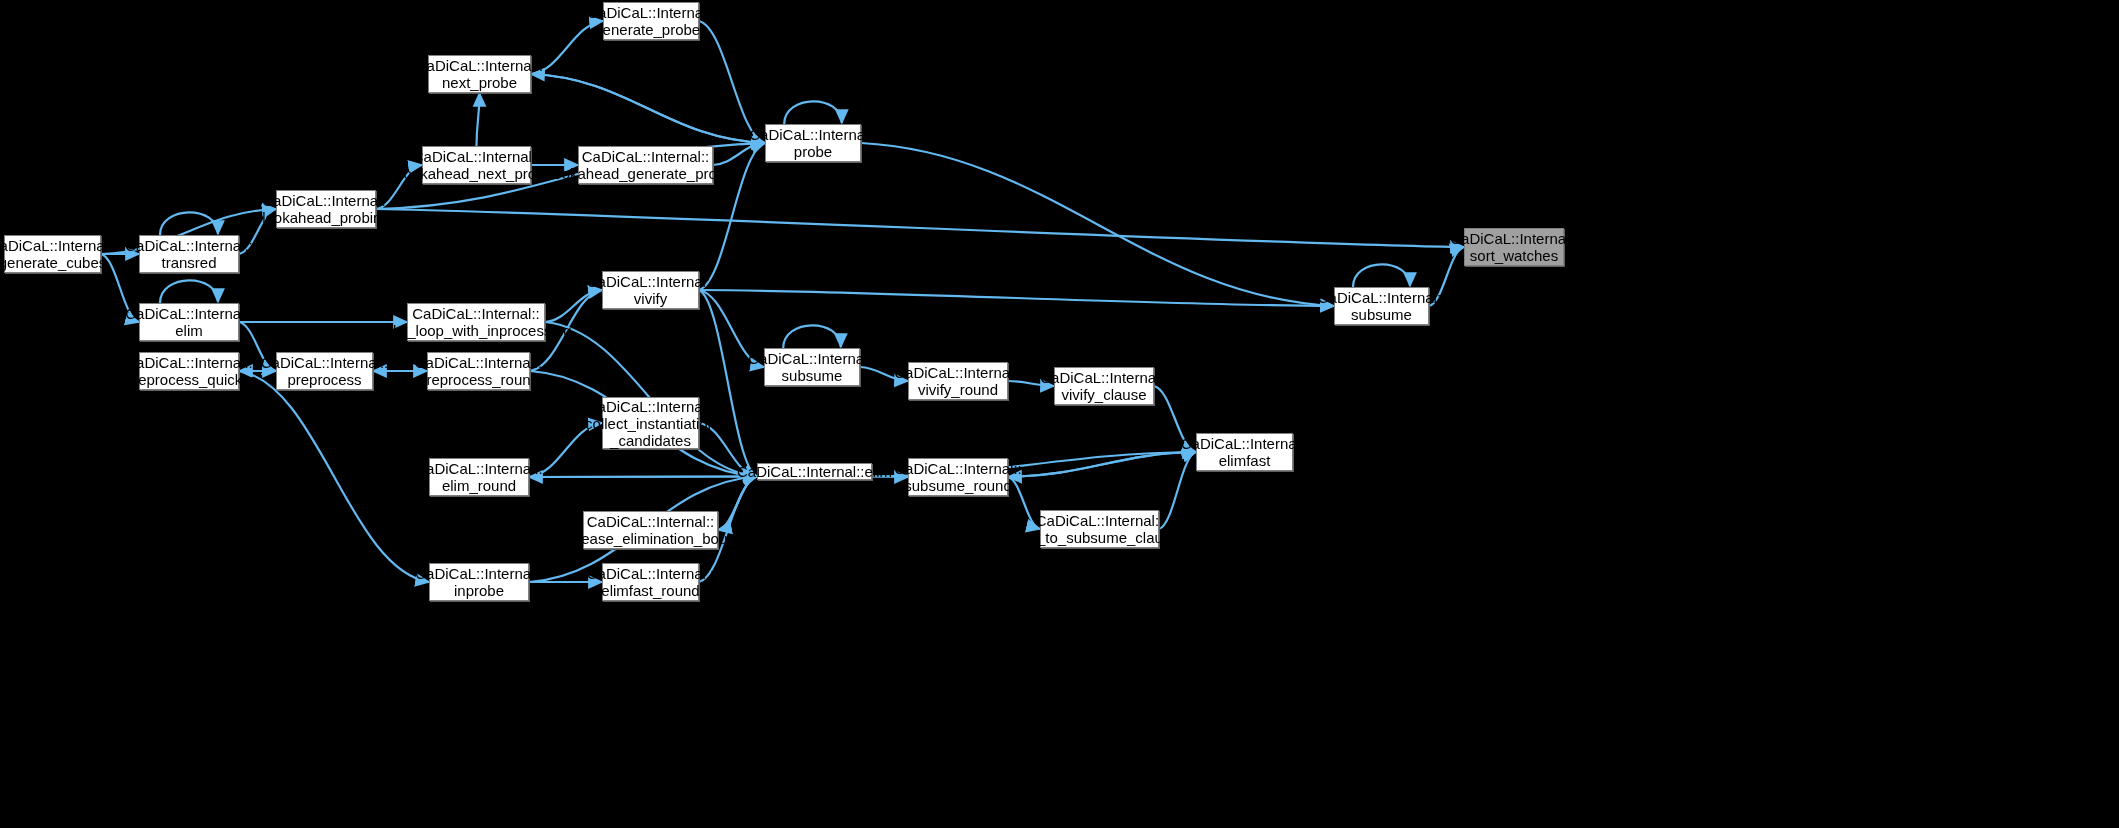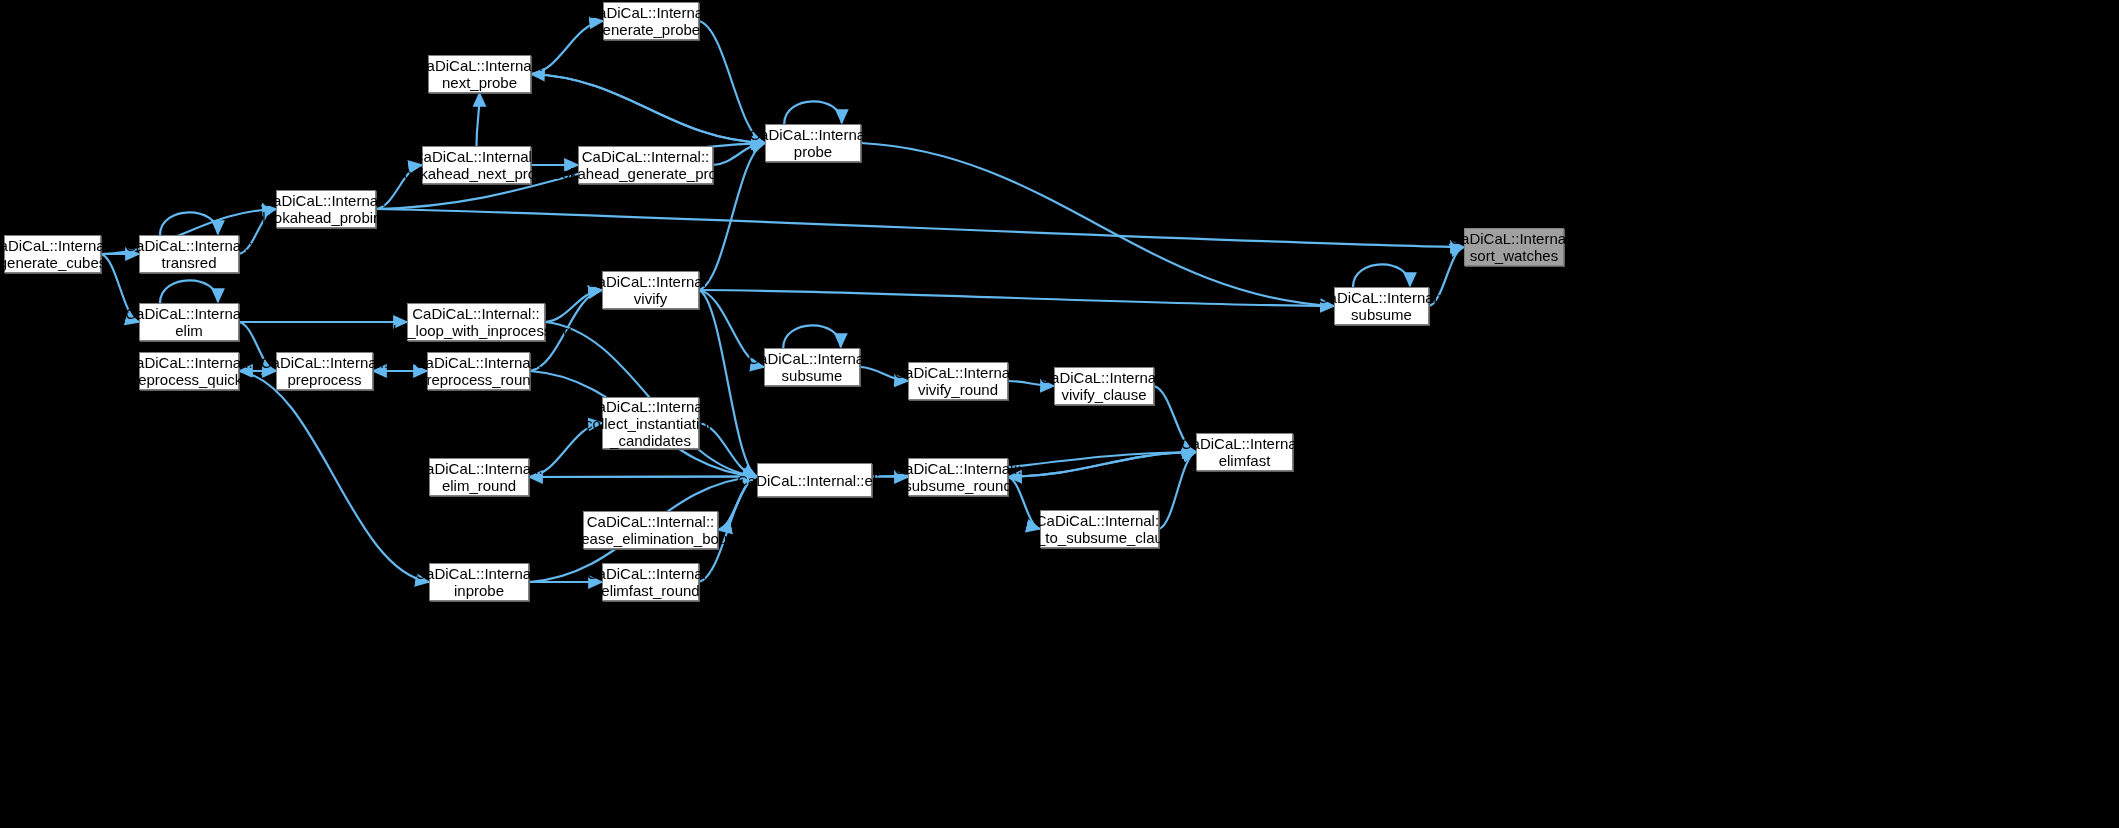--- a/index.html
+++ b/index.html
@@ -166,7 +166,7 @@
         <span>CaDiCaL::Internal::</span>
         <span>elimfast</span>
       </div>
-      <div class="node" style="left: 757px; top: 463px; width: 115px; height: 34px;">
+      <div class="node" style="left: 757px; top: 463px; width: 115px; height: 17px;">
         <span>CaDiCaL::Internal::elim</span>
       </div>
       <div class="node" style="left: 429px; top: 458px; width: 100px; height: 38px;">

